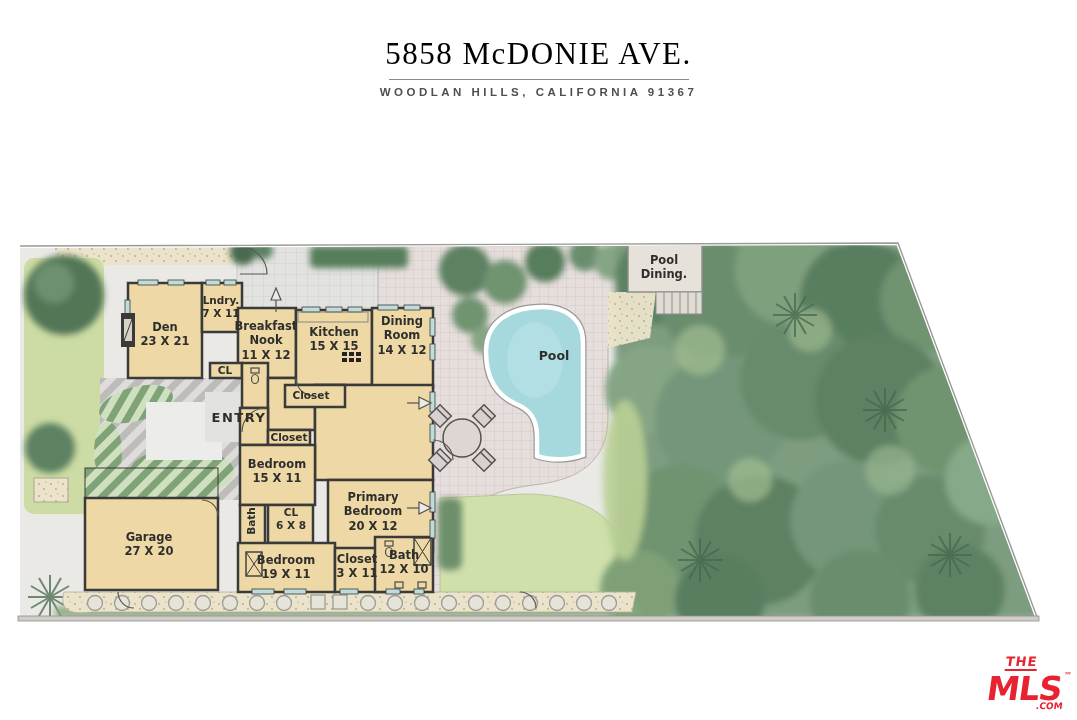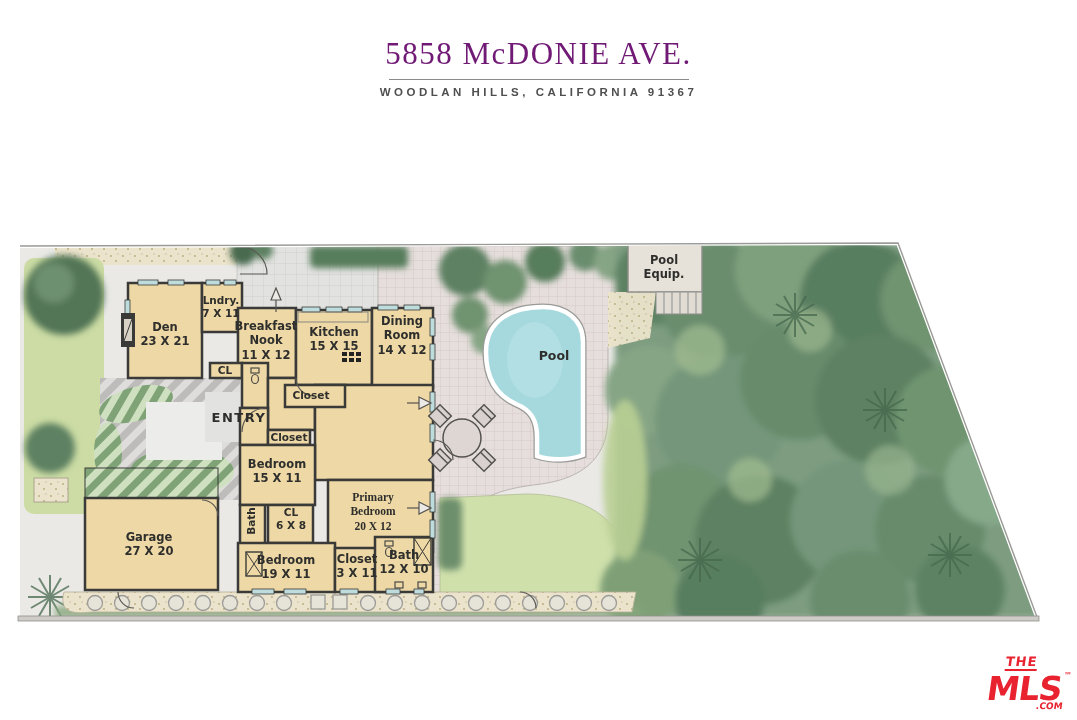--- a/index.html
+++ b/index.html
@@ -8,7 +8,7 @@
   
   .hdr{position:absolute;top:36px;left:0;width:100%;text-align:center;}
   .hdr .addr{font-family:"Liberation Serif",serif;font-size:31px;letter-spacing:1.5px;
-             color:#701a75;font-weight:400;}
+             color:#000000;font-weight:400;}
   .hdr .rule{width:300px;height:0;border-top:1.5px solid #8a8a8a;margin:7px auto 6px auto;}
   .hdr .loc{font-family:"Liberation Sans",sans-serif;font-size:11.5px;letter-spacing:3.5px;
             color:#4f4f4f;font-weight:bold;}

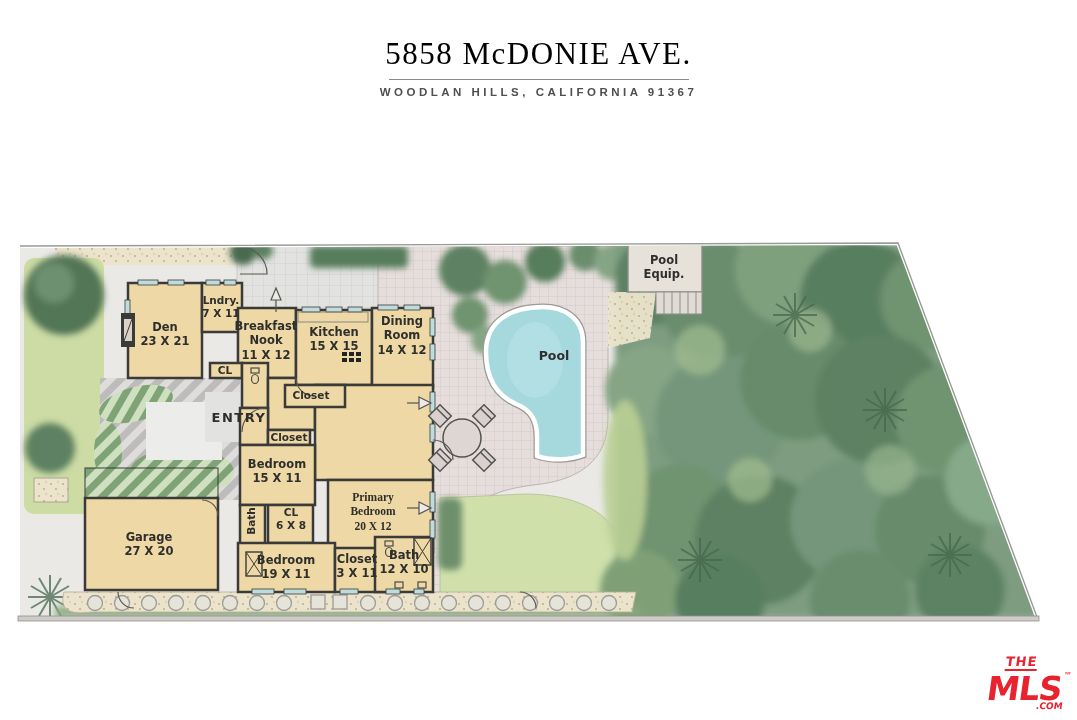--- a/index.html
+++ b/index.html
@@ -396,7 +396,7 @@
         <span class="nm">Pool</span>
       </div>
     <div class="rm" style="left:664px;top:267px;width:48px;">
-        <span class="nm">Pool Equip.</span>
+        <span class="nm">Pool Dining.</span>
       </div>
   </div>
 

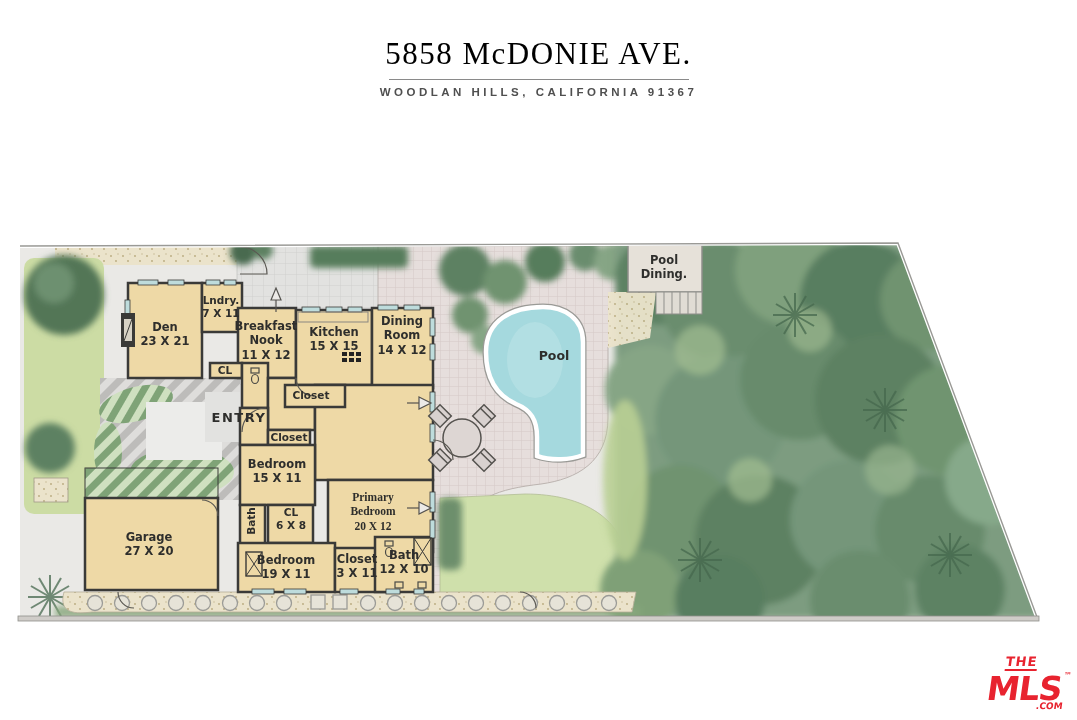--- a/index.html
+++ b/index.html
@@ -372,7 +372,7 @@
         <span class="nm">CL</span>
         <span class="dm">6 X 8</span>
       </div>
-    <div class="rm" style="left:373px;top:512px;width:72px;font-family:Liberation Serif, serif;">
+    <div class="rm" style="left:373px;top:512px;width:72px;">
         <span class="nm">Primary Bedroom</span>
         <span class="dm">20 X 12</span>
       </div>

